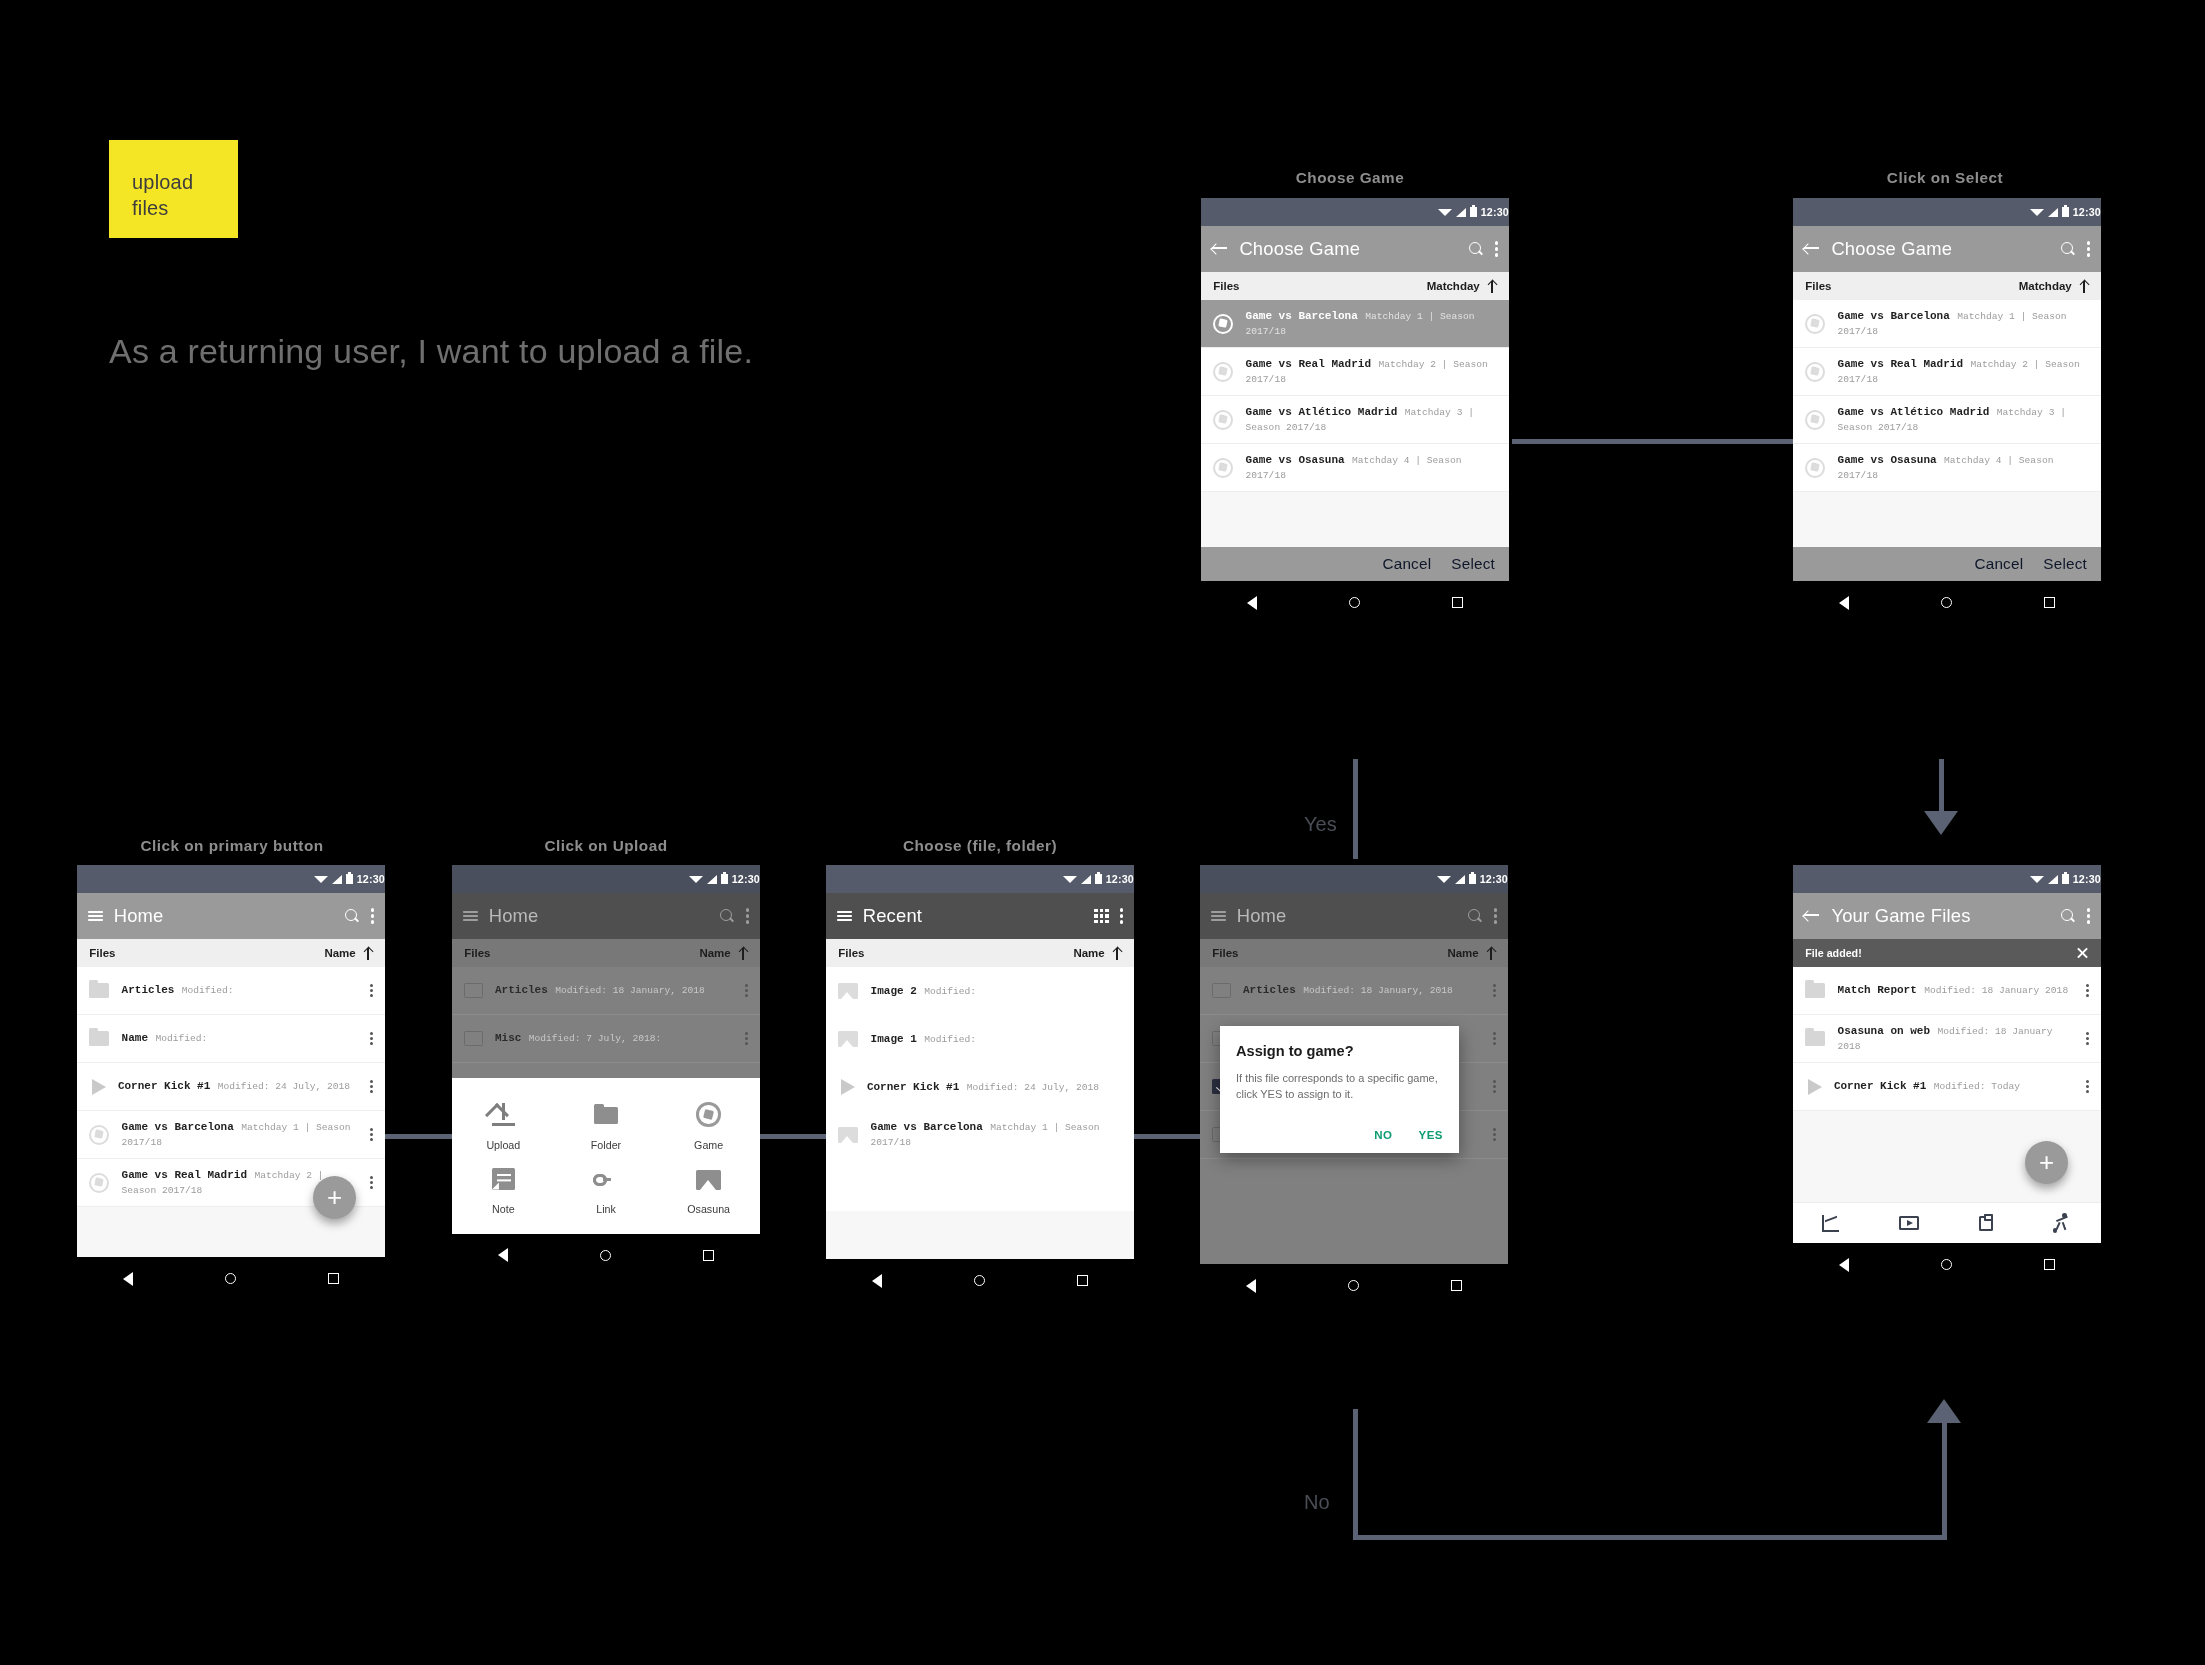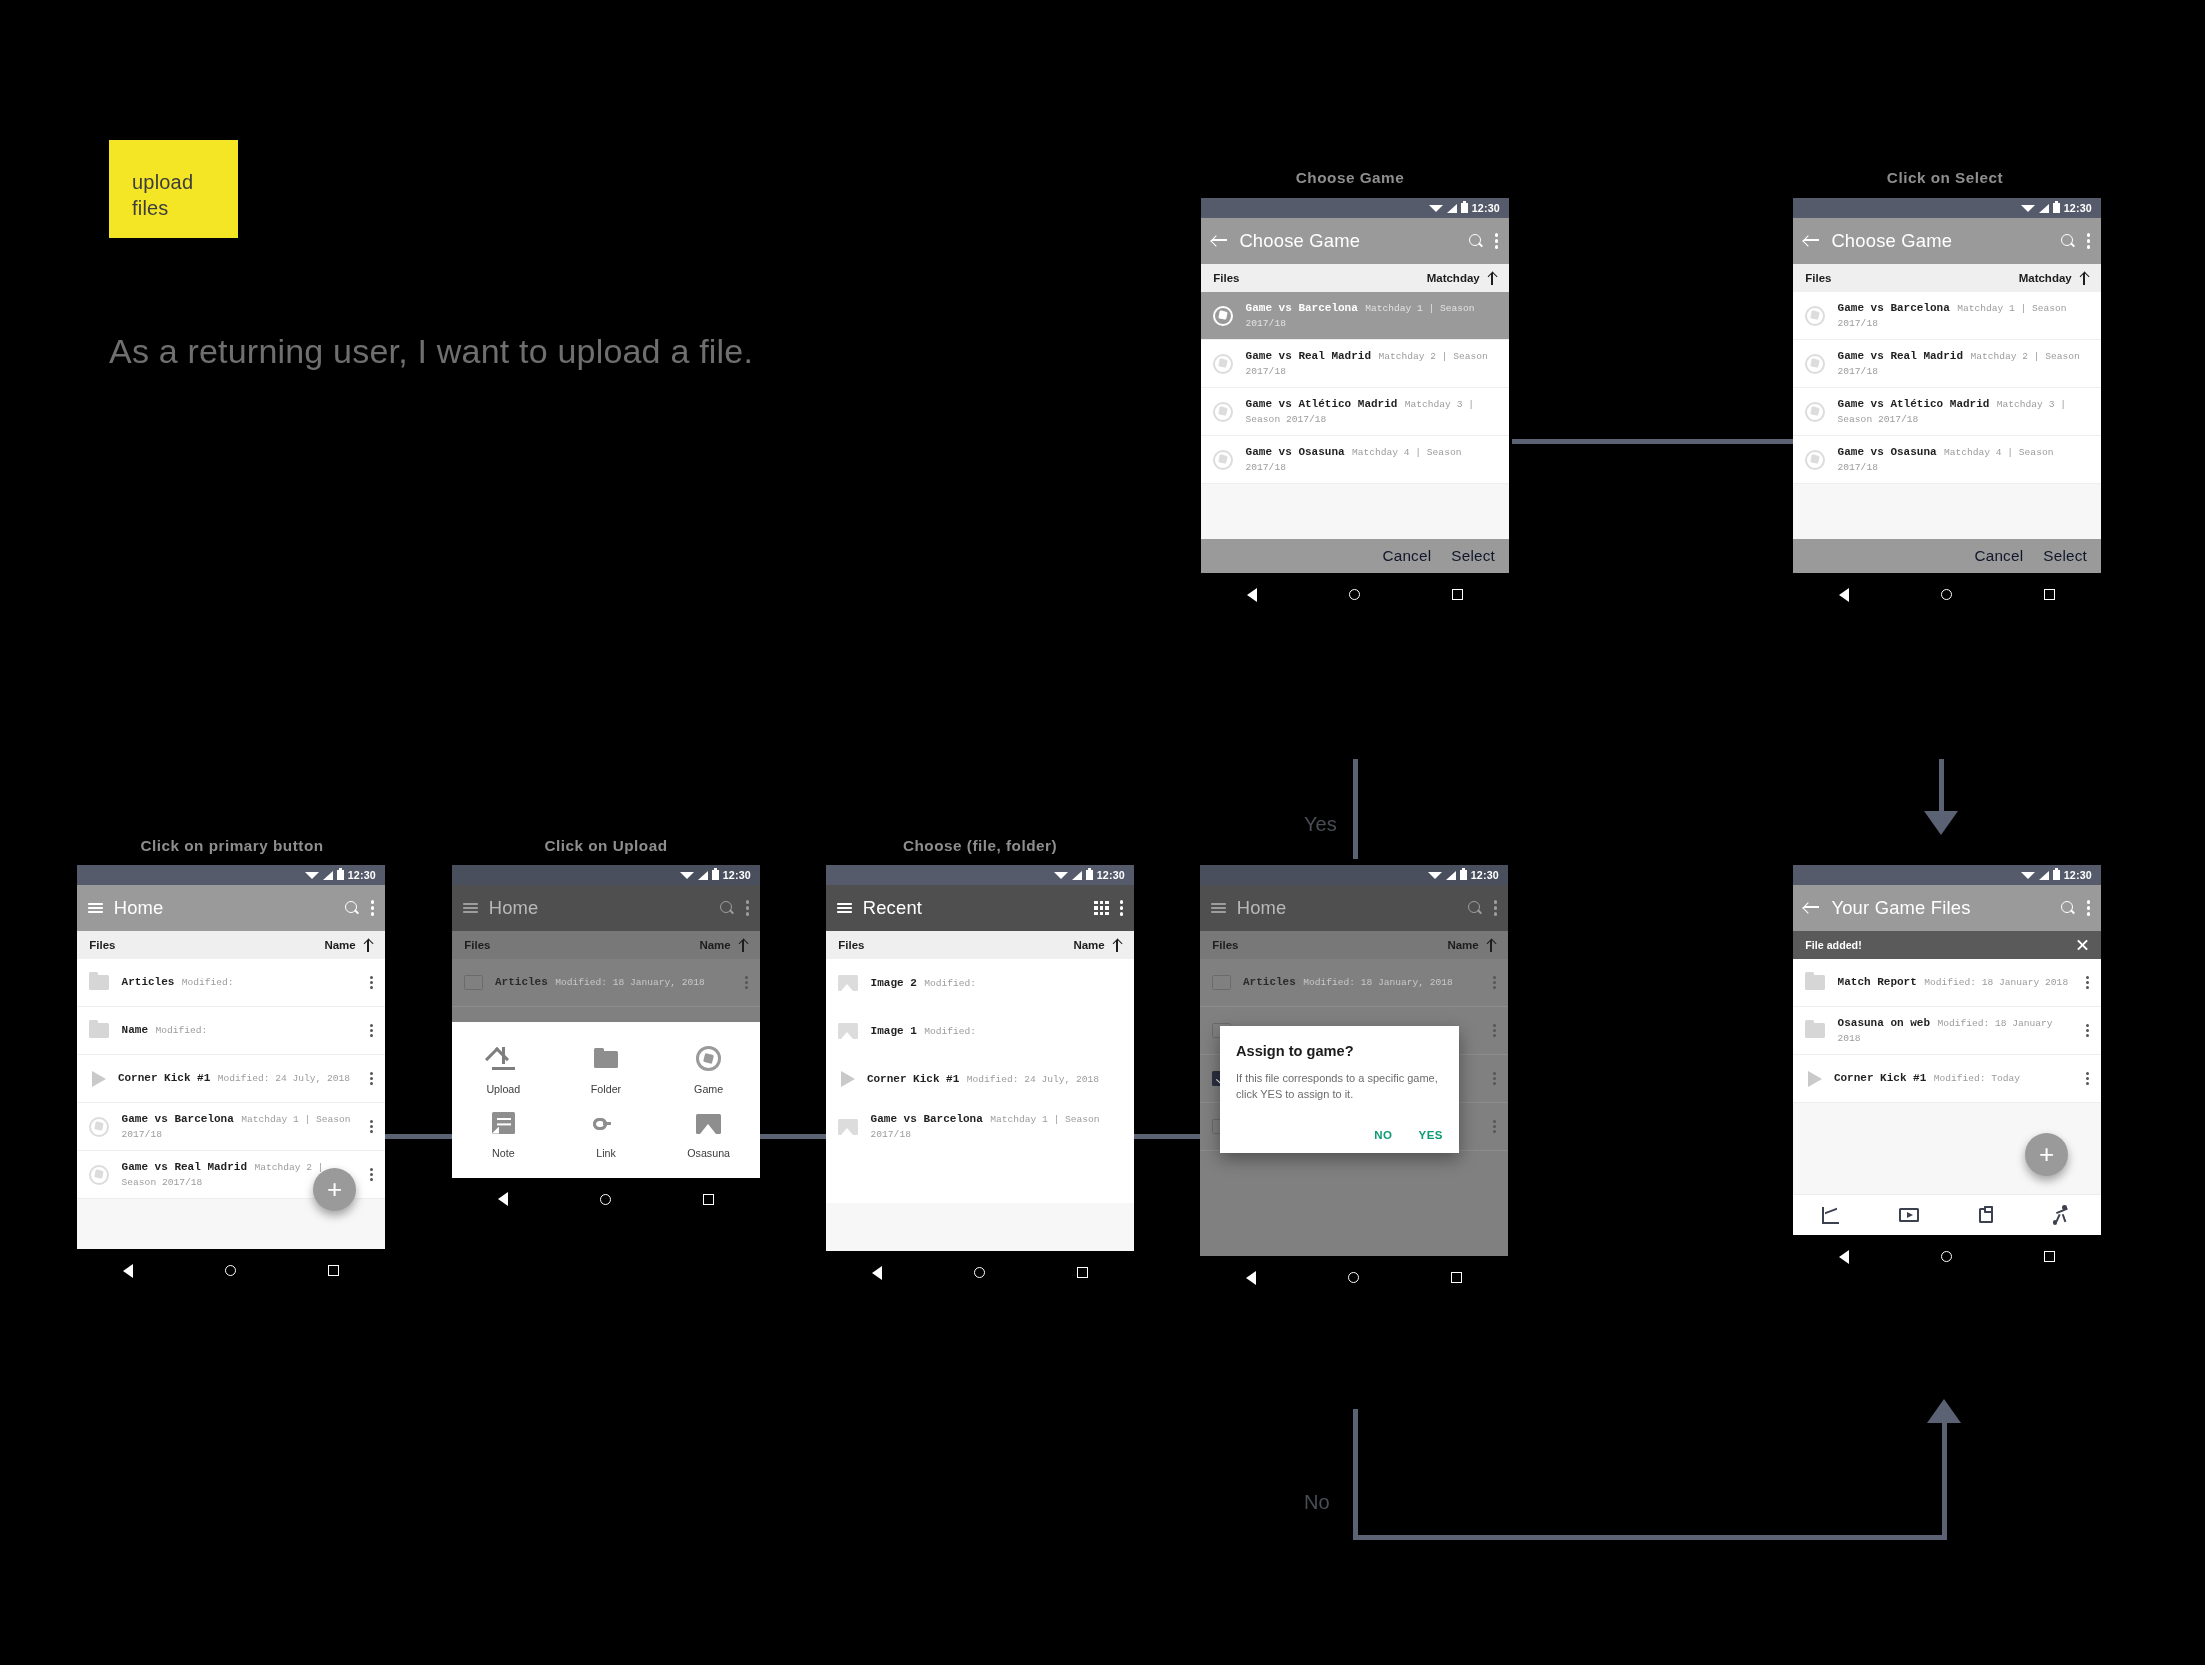--- a/index.html
+++ b/index.html
@@ -52,8 +52,8 @@
   
   .phone { position: absolute; width: 308px; }
   .statusbar {
-    height: 20px; background: #555b6b; display: flex; align-items: center;
-    justify-content: flex-end; padding-right: 9px; gap: 3.8px; text-align: center;
+    height: 28px; background: #555b6b; display: flex; align-items: center;
+    justify-content: flex-end; padding-right: 0; gap: 3.8px; text-align: center;
   }
   .statusbar.dim { background: #4a4f5d; }
   .sb-time { color: #fff; font-size: 10.7px; font-weight: 700; letter-spacing: 0.2px; }

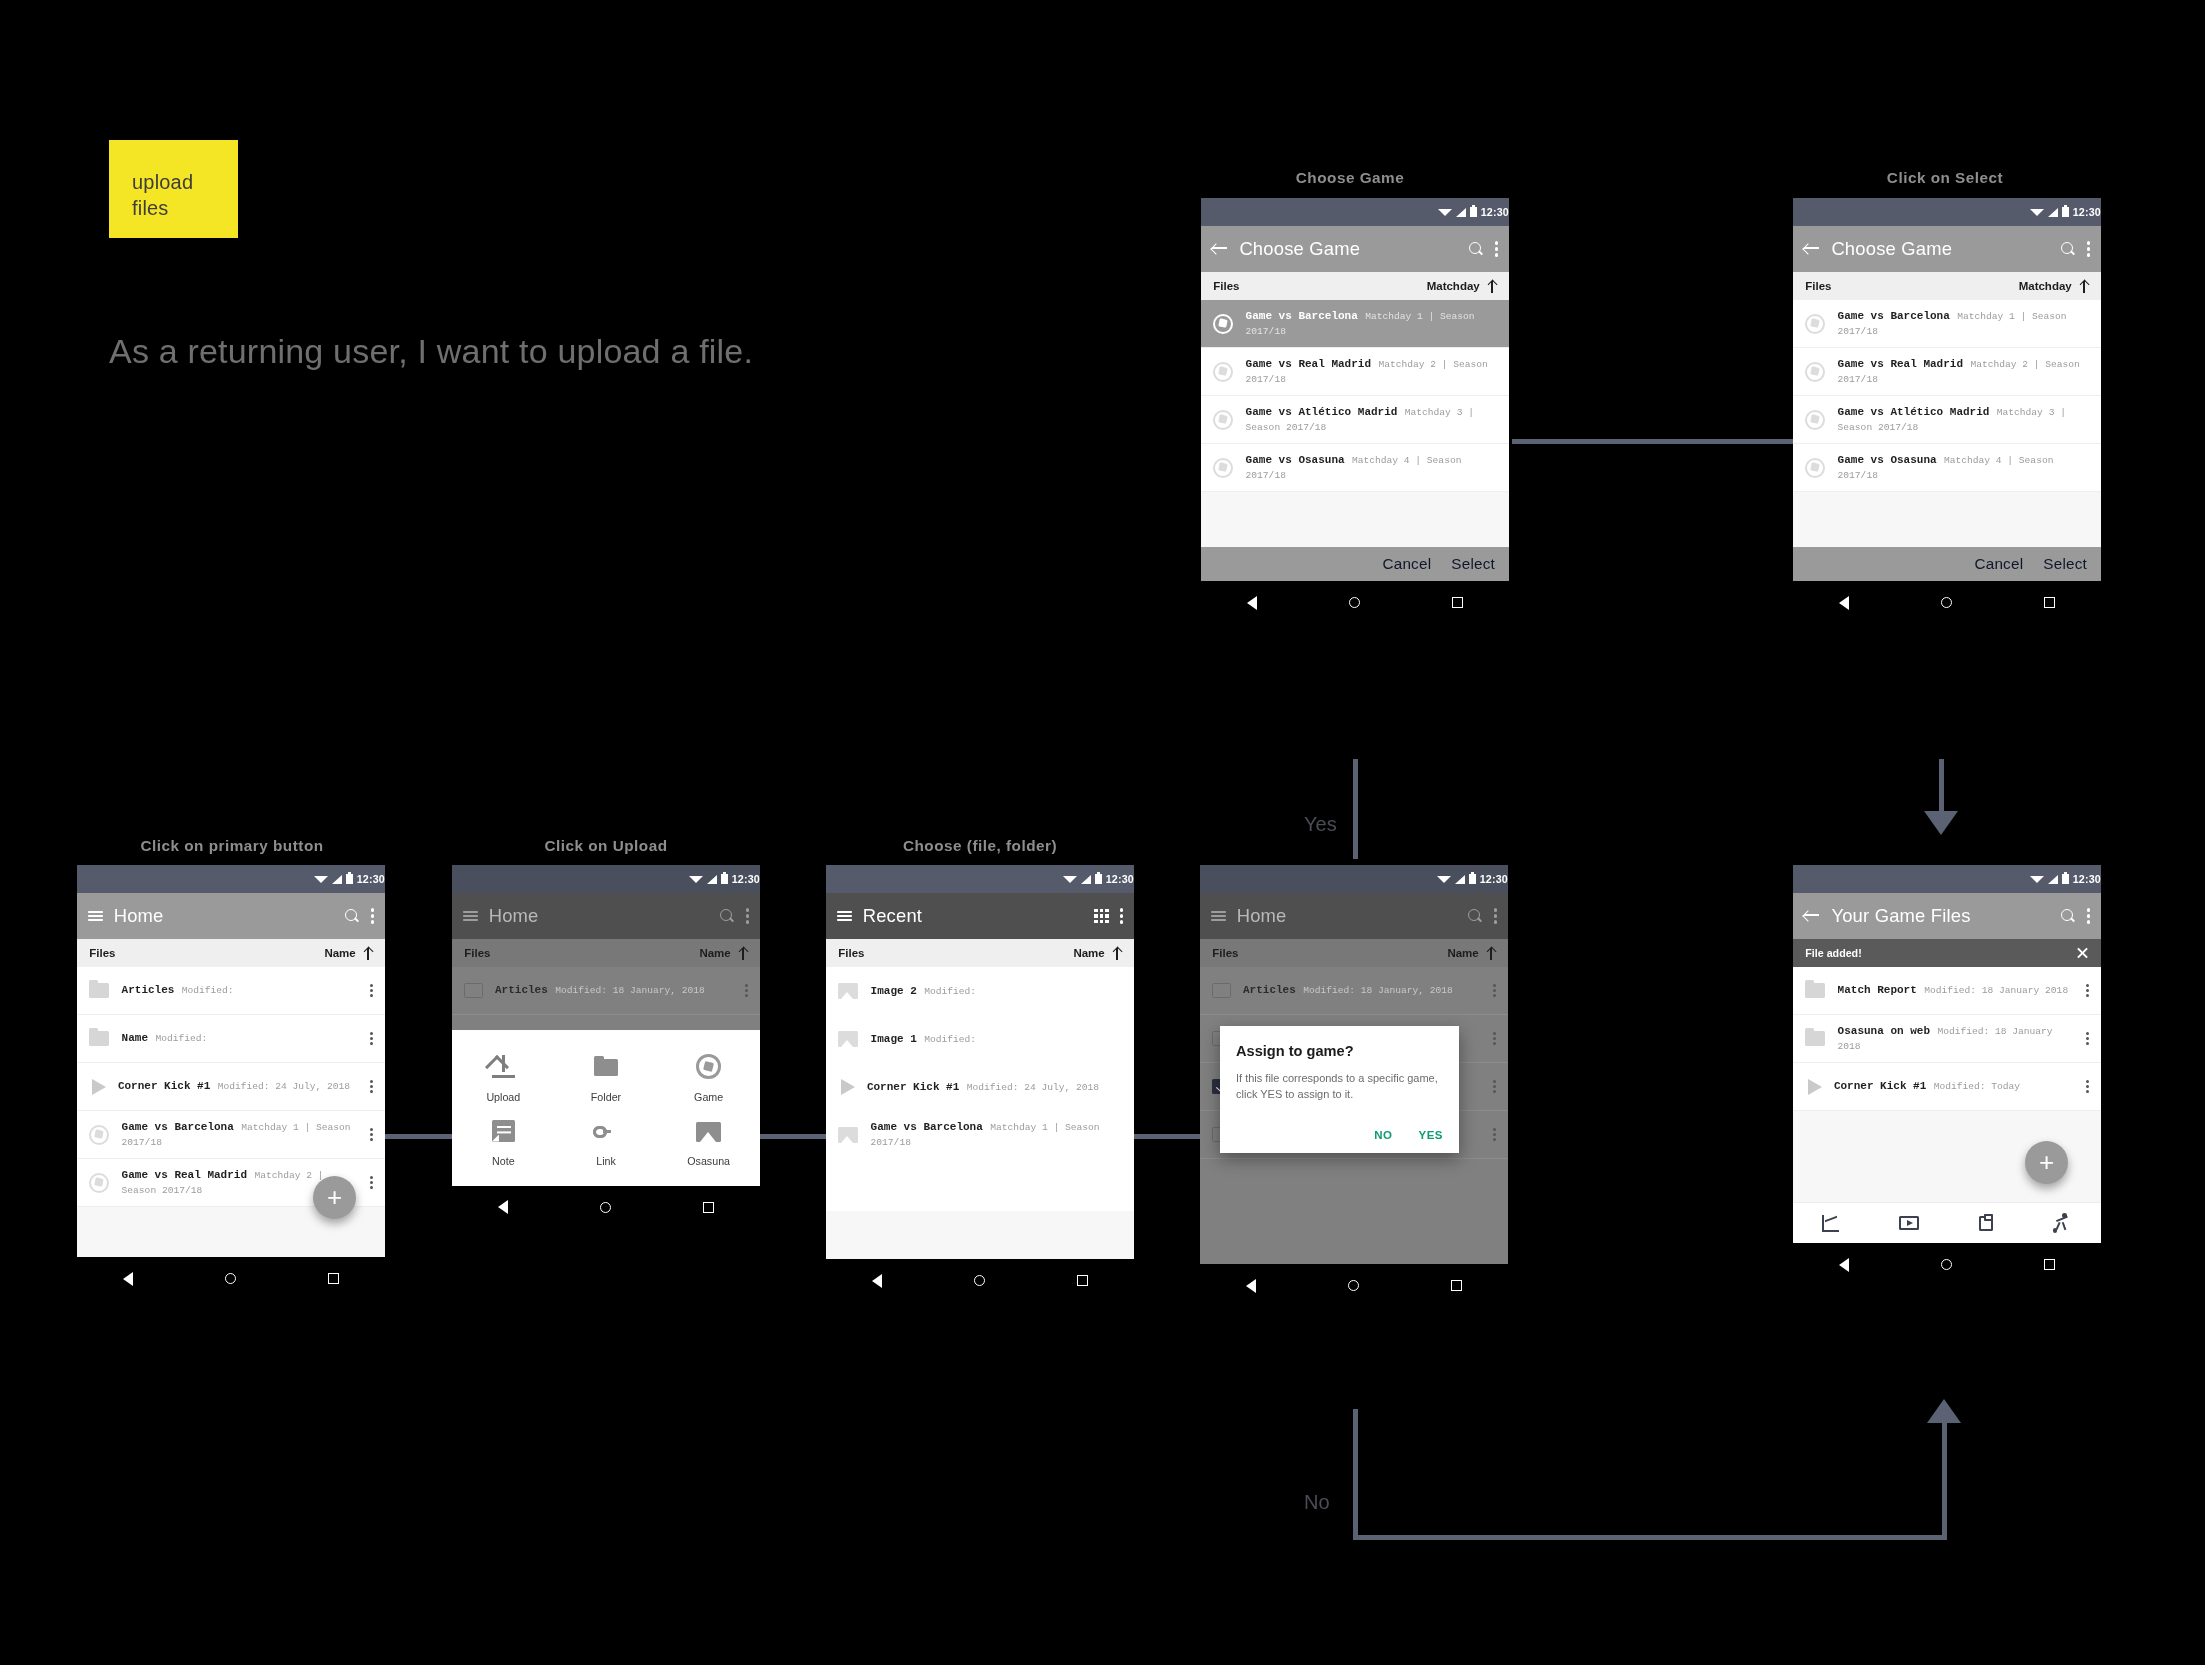--- a/index.html
+++ b/index.html
@@ -516,6 +516,18 @@
           <i></i>
         </span>
     </div>
+    <div class="row tall">
+      <span class="ic-sq"></span>
+      <span class="row-txt">
+        <span class="row-title">Misc</span>
+        <span class="row-sub">Modified: 7 July, 2018:</span>
+      </span>
+      <span class="ic-dots">
+          <i></i>
+          <i></i>
+          <i></i>
+        </span>
+    </div>
   </div>
   <div class="filler dim" style="height:15.3px;"></div>
   <div class="sheet">

